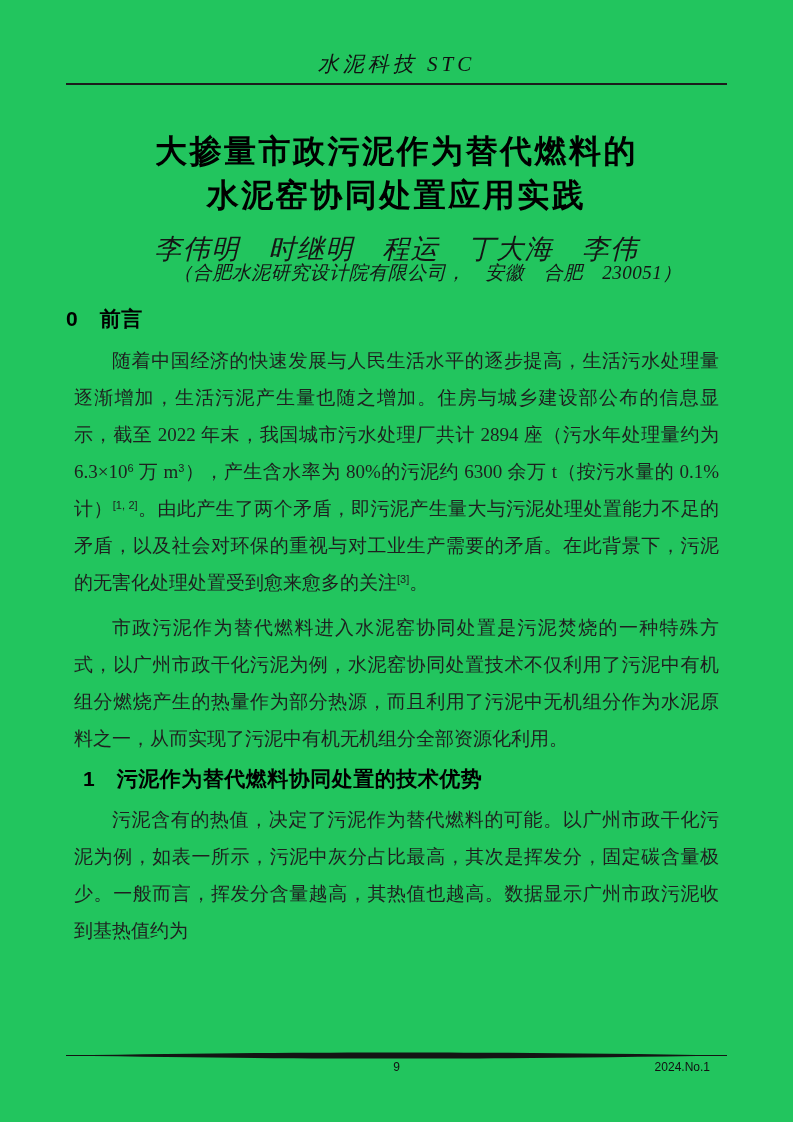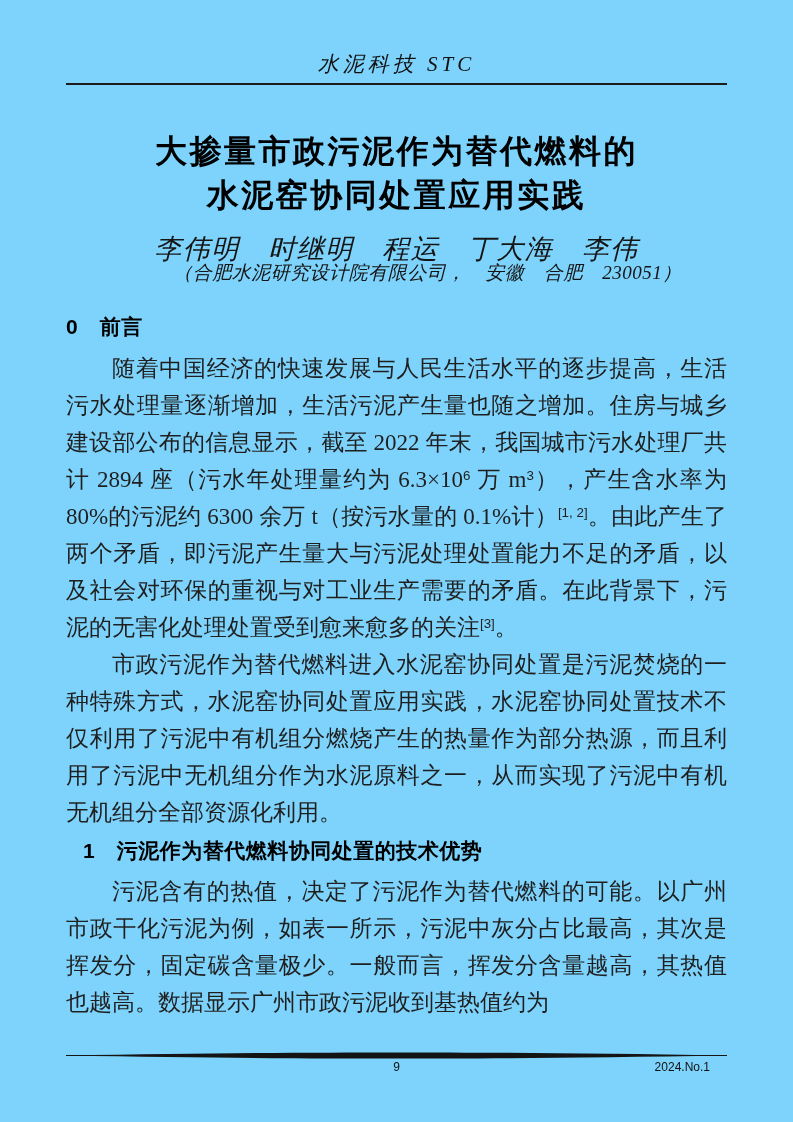--- a/index.html
+++ b/index.html
@@ -11,7 +11,7 @@
     position: relative;
     width: 793px;
     height: 1122px;
-    background: #7dd3fc;
+    background: #22c55e;
     overflow: hidden;
     font-family: "Liberation Serif", serif;
     color: #1f1f1f;

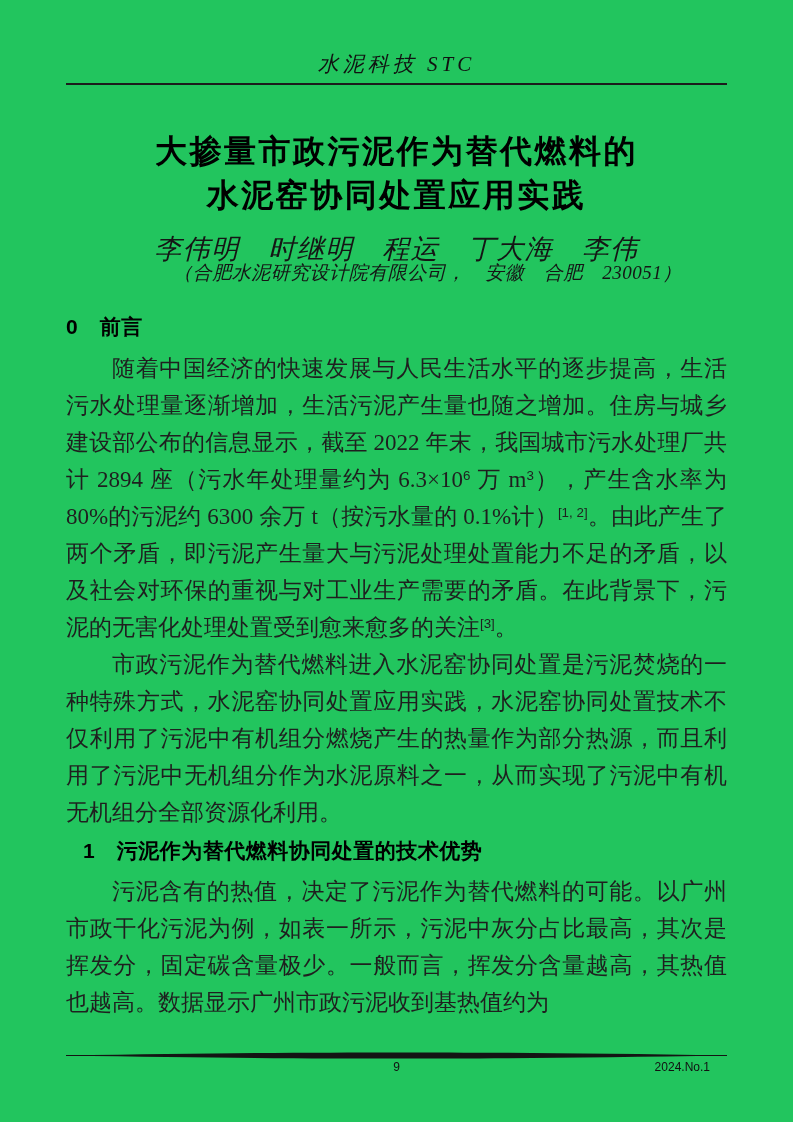--- a/index.html
+++ b/index.html
@@ -84,7 +84,7 @@
     width: 661px;
   }
   .section-heading {
-    margin: 16px 0 9px 0;
+    margin: 8px 0 9px 0;
     font-family: "Liberation Sans", sans-serif;
     font-weight: 700;
     font-size: 21px;

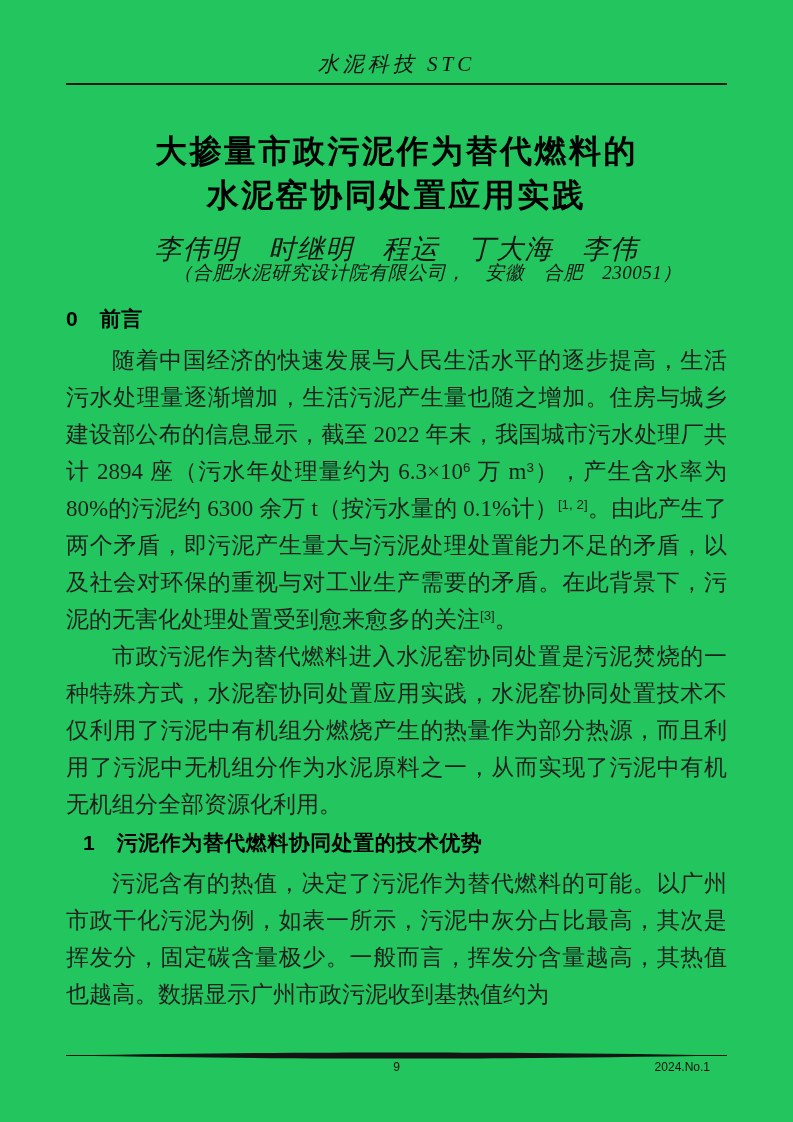--- a/index.html
+++ b/index.html
@@ -94,8 +94,8 @@
   }
   .h2-second { margin: 6px 0 8px 17px; }
   .body-para {
-    margin: 0;
-    font-size: 23px;
+    margin: 8px;
+    font-size: 19px;
     line-height: 37px;
     text-align: justify;
     text-justify: inter-ideograph;

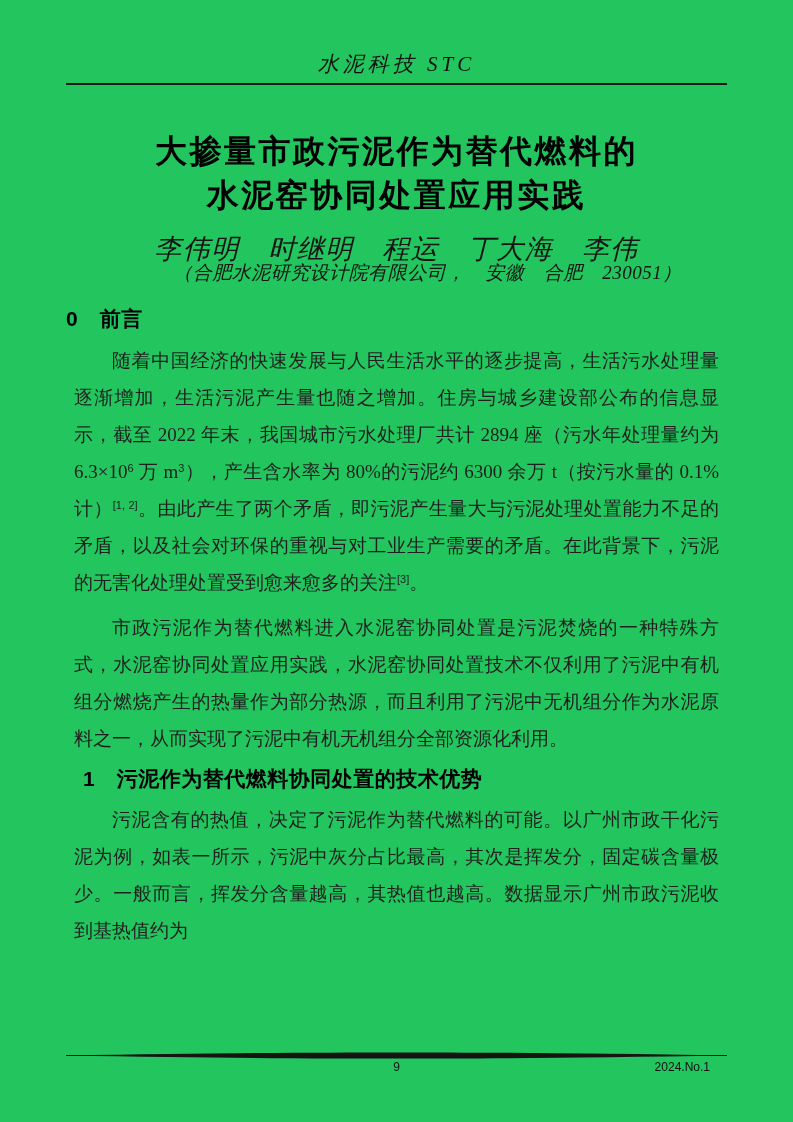--- a/index.html
+++ b/index.html
@@ -167,7 +167,7 @@
 
     <p class="body-para">随着中国经济的快速发展与人民生活水平的逐步提高，生活污水处理量逐渐增加，生活污泥产生量也随之增加。住房与城乡建设部公布的信息显示，截至 2022 年末，我国城市污水处理厂共计 2894 座（污水年处理量约为 6.3×10<sup>6</sup> 万 m<sup>3</sup>），产生含水率为 80%的污泥约 6300 余万 t（按污水量的 0.1%计）<sup>[1, 2]</sup>。由此产生了两个矛盾，即污泥产生量大与污泥处理处置能力不足的矛盾，以及社会对环保的重视与对工业生产需要的矛盾。在此背景下，污泥的无害化处理处置受到愈来愈多的关注<sup>[3]</sup>。</p>
 
-    <p class="body-para">市政污泥作为替代燃料进入水泥窑协同处置是污泥焚烧的一种特殊方式，水泥窑协同处置应用实践，水泥窑协同处置技术不仅利用了污泥中有机组分燃烧产生的热量作为部分热源，而且利用了污泥中无机组分作为水泥原料之一，从而实现了污泥中有机无机组分全部资源化利用。</p>
+    <p class="body-para">市政污泥作为替代燃料进入水泥窑协同处置是污泥焚烧的一种特殊方式，以广州市政干化污泥为例，水泥窑协同处置技术不仅利用了污泥中有机组分燃烧产生的热量作为部分热源，而且利用了污泥中无机组分作为水泥原料之一，从而实现了污泥中有机无机组分全部资源化利用。</p>
 
 
     <h2 class="section-heading h2-second">1　污泥作为替代燃料协同处置的技术优势</h2>

